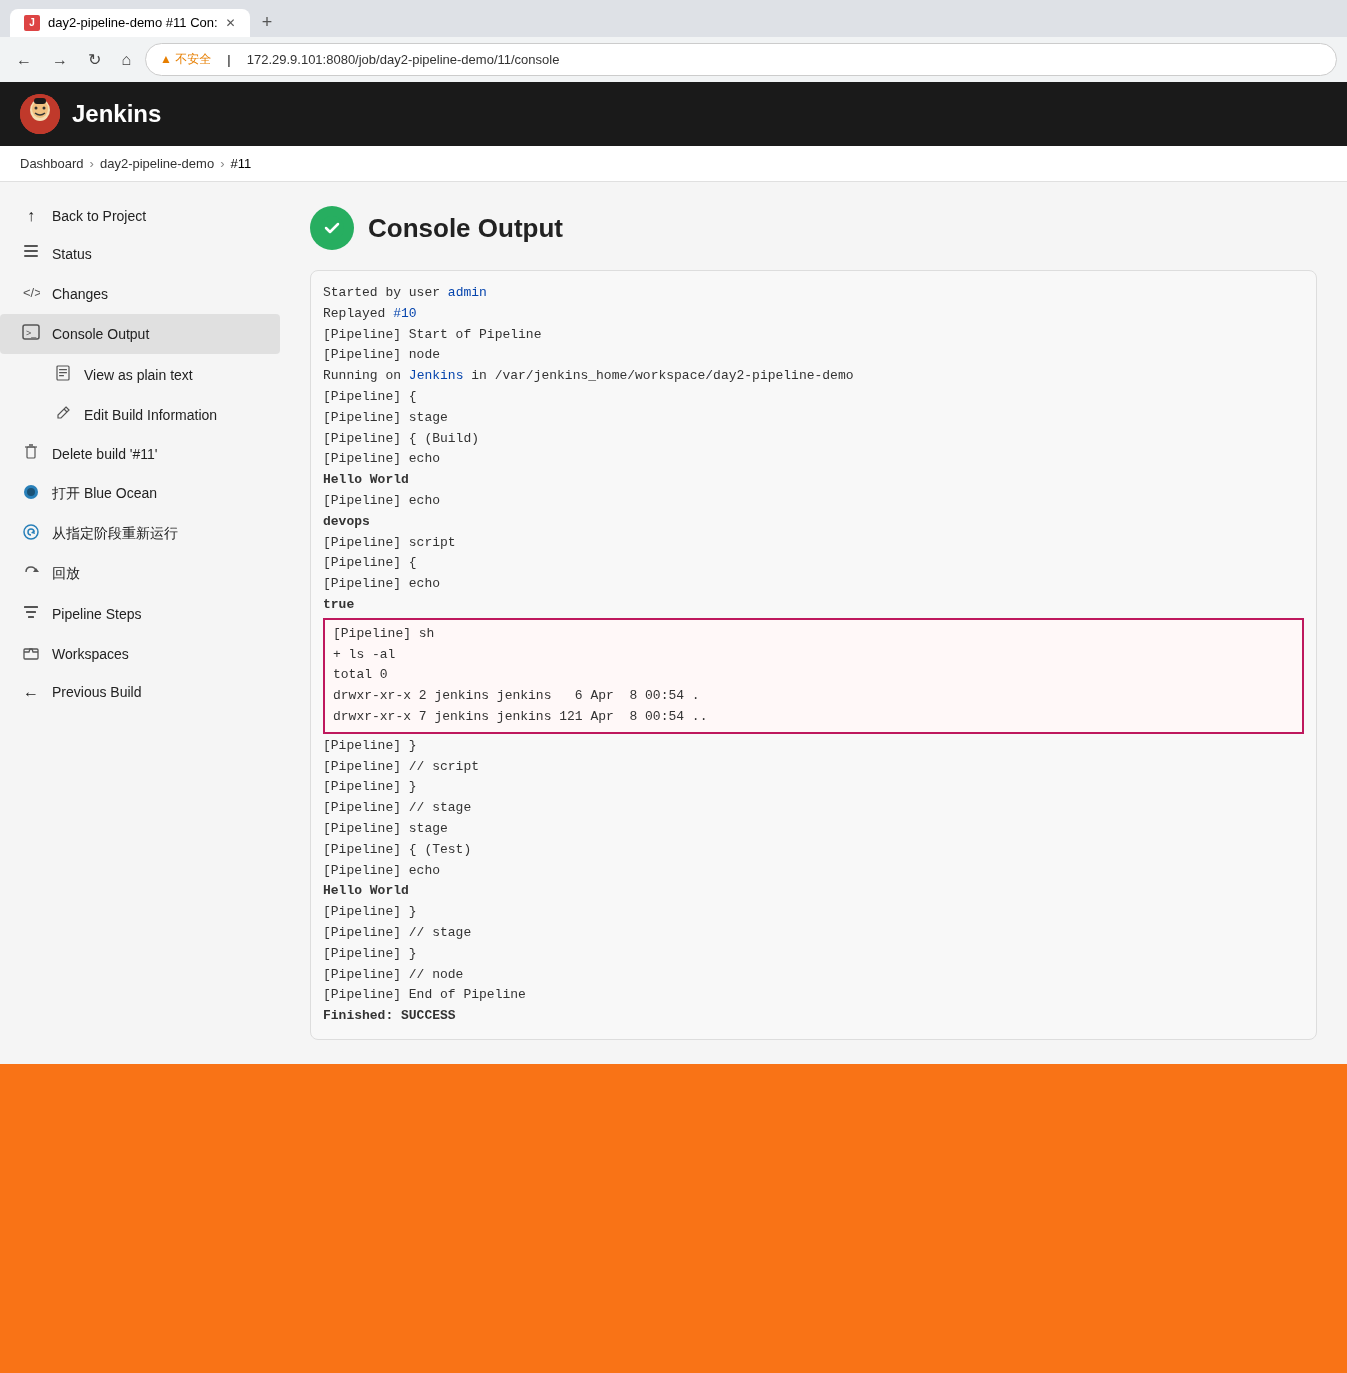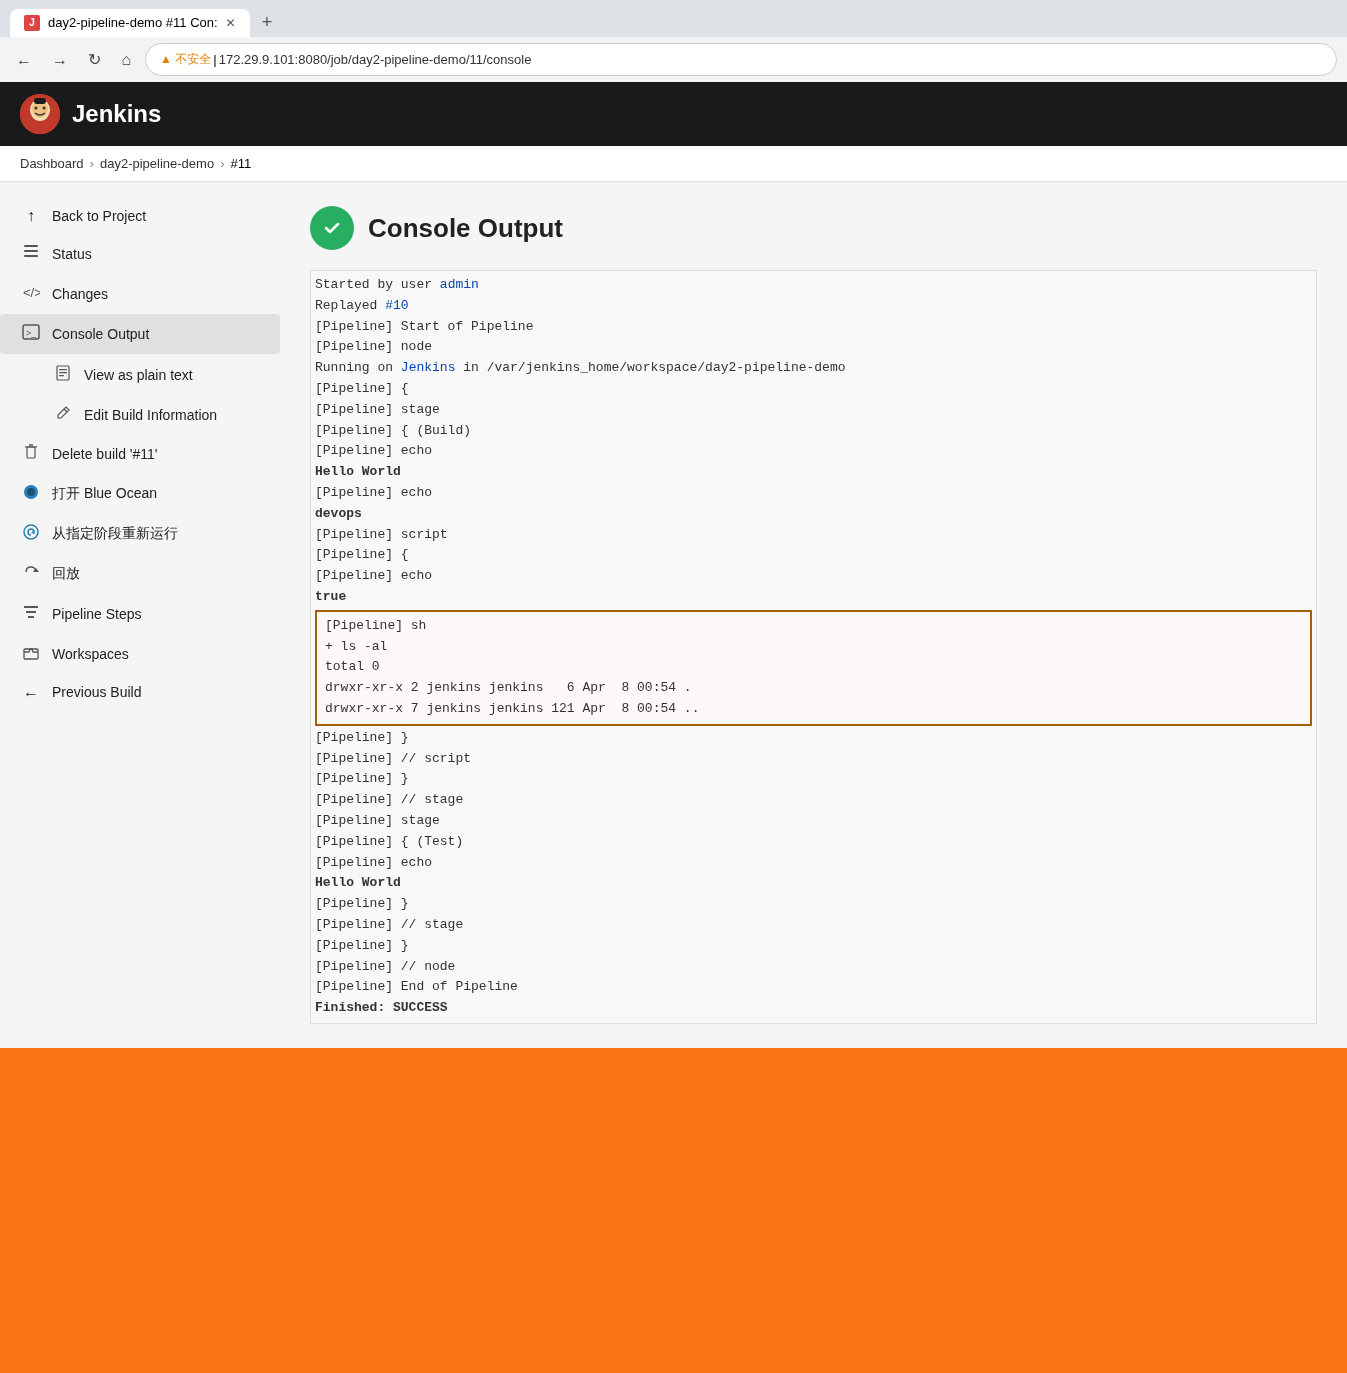--- a/index.html
+++ b/index.html
@@ -57,7 +57,7 @@
       font-size: 13px;
       display: flex;
       align-items: center;
-      gap: 2px;
+      gap: 16px;
     }
     .address-bar .warning { color: #e67e00; font-size: 12px; }
     .address-bar .url { color: #333; }

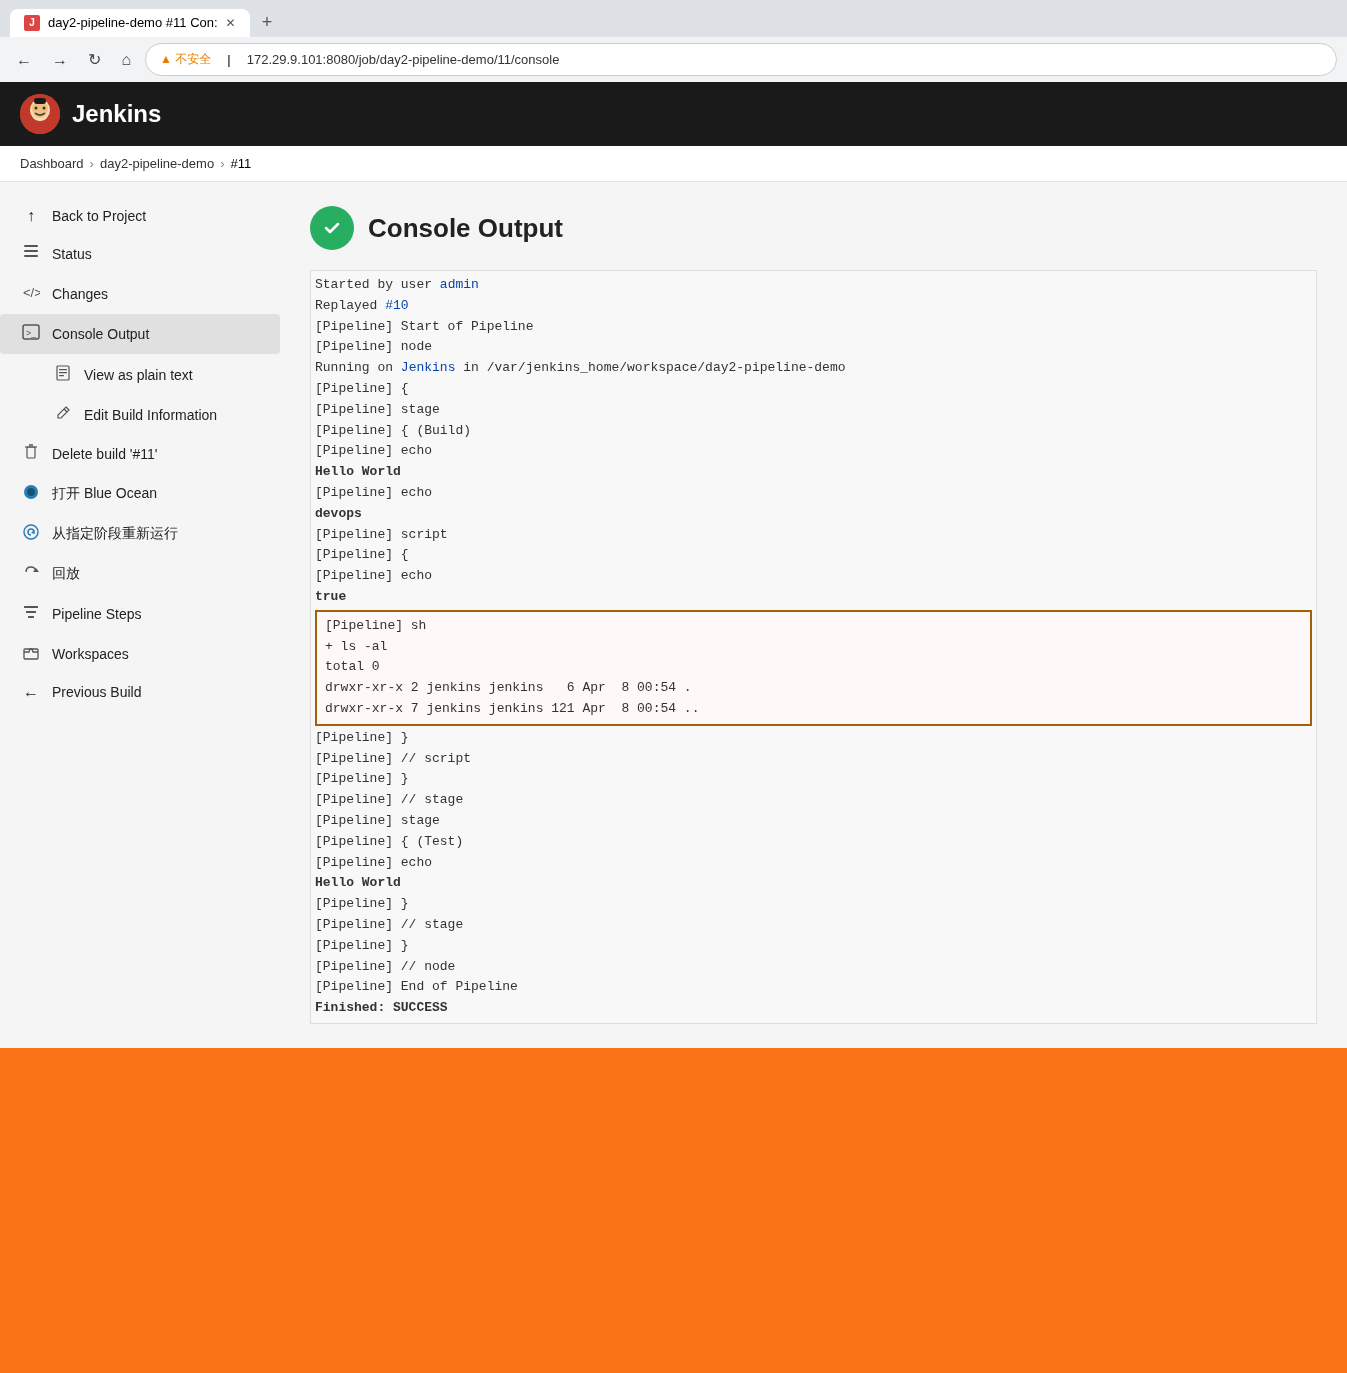--- a/index.html
+++ b/index.html
@@ -176,8 +176,8 @@
     .console-output {
       background: #f8f8f8;
       border: 1px solid #ddd;
-      border-radius: 0;
-      padding: 4px;
+      border-radius: 8px;
+      padding: 12px;
       font-family: 'Courier New', monospace;
       font-size: 13px;
       line-height: 1.6;

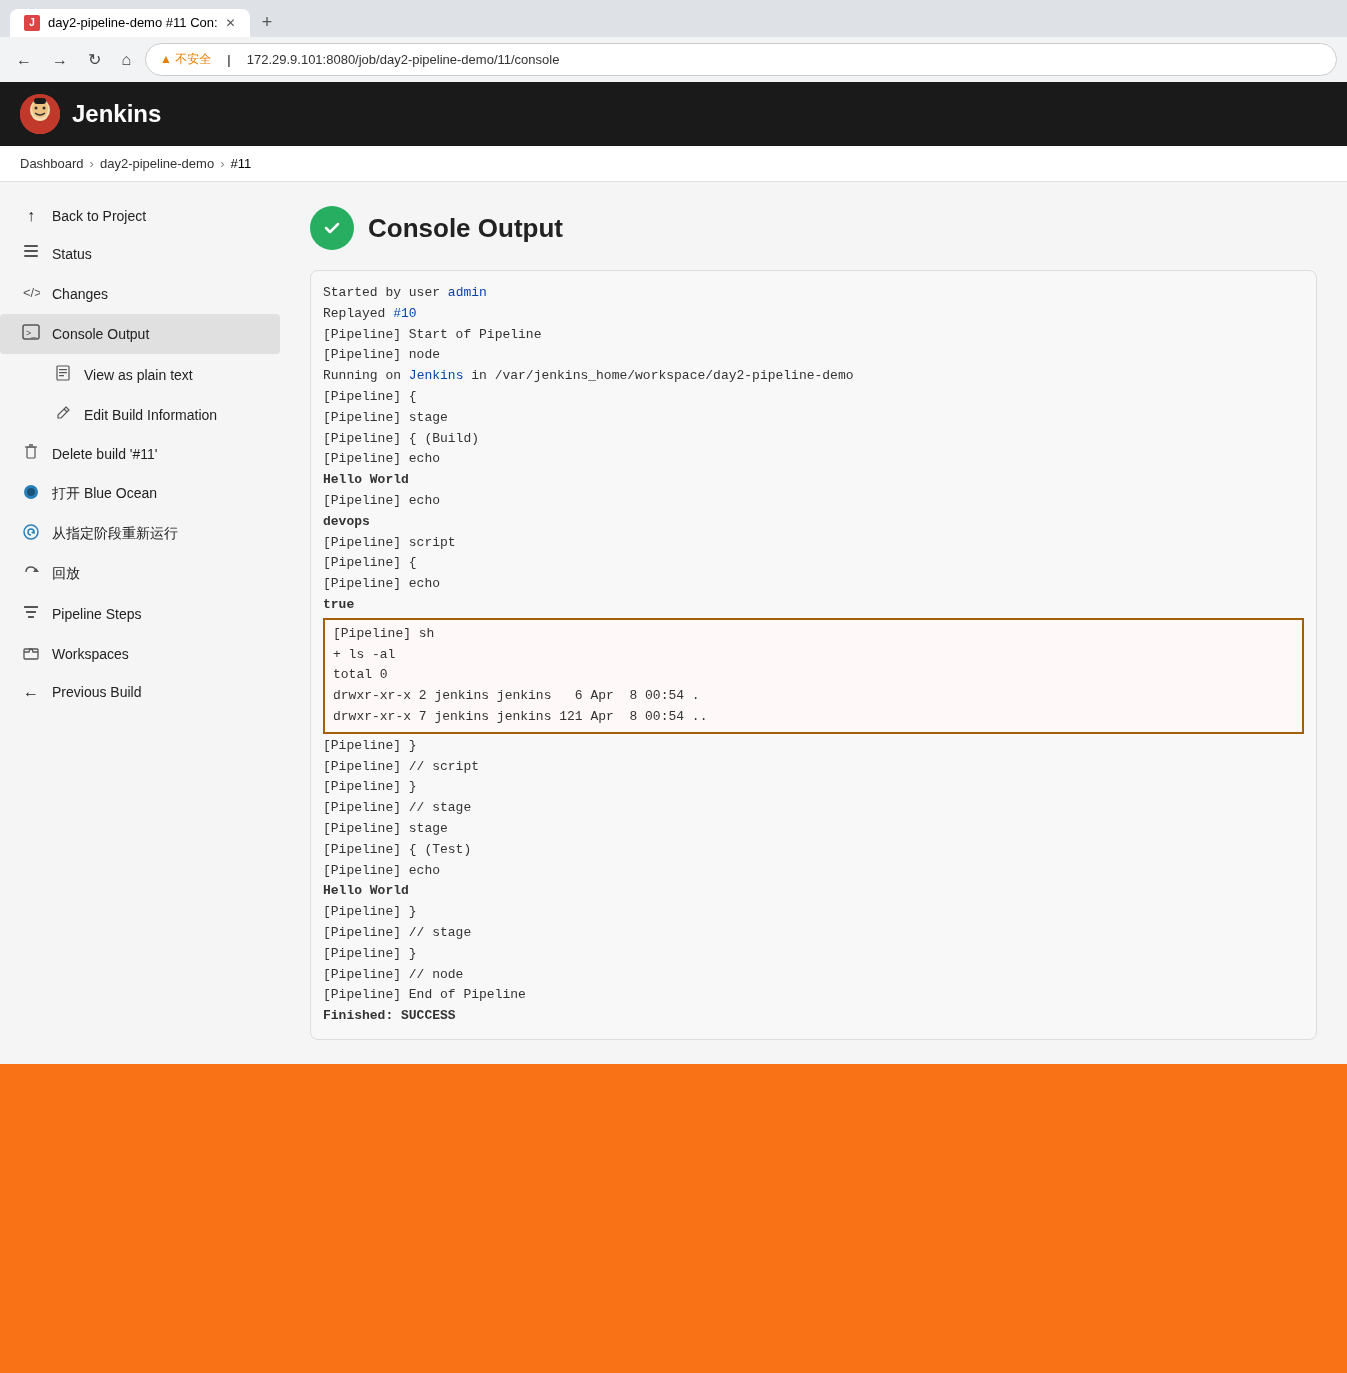--- a/index.html
+++ b/index.html
@@ -187,7 +187,7 @@
 
     
     .highlighted-block {
-      border: 2px solid #a16207;
+      border: 2px solid #be185d;
       padding: 4px 8px;
       margin: 2px 0;
       background: #fff8f8;

